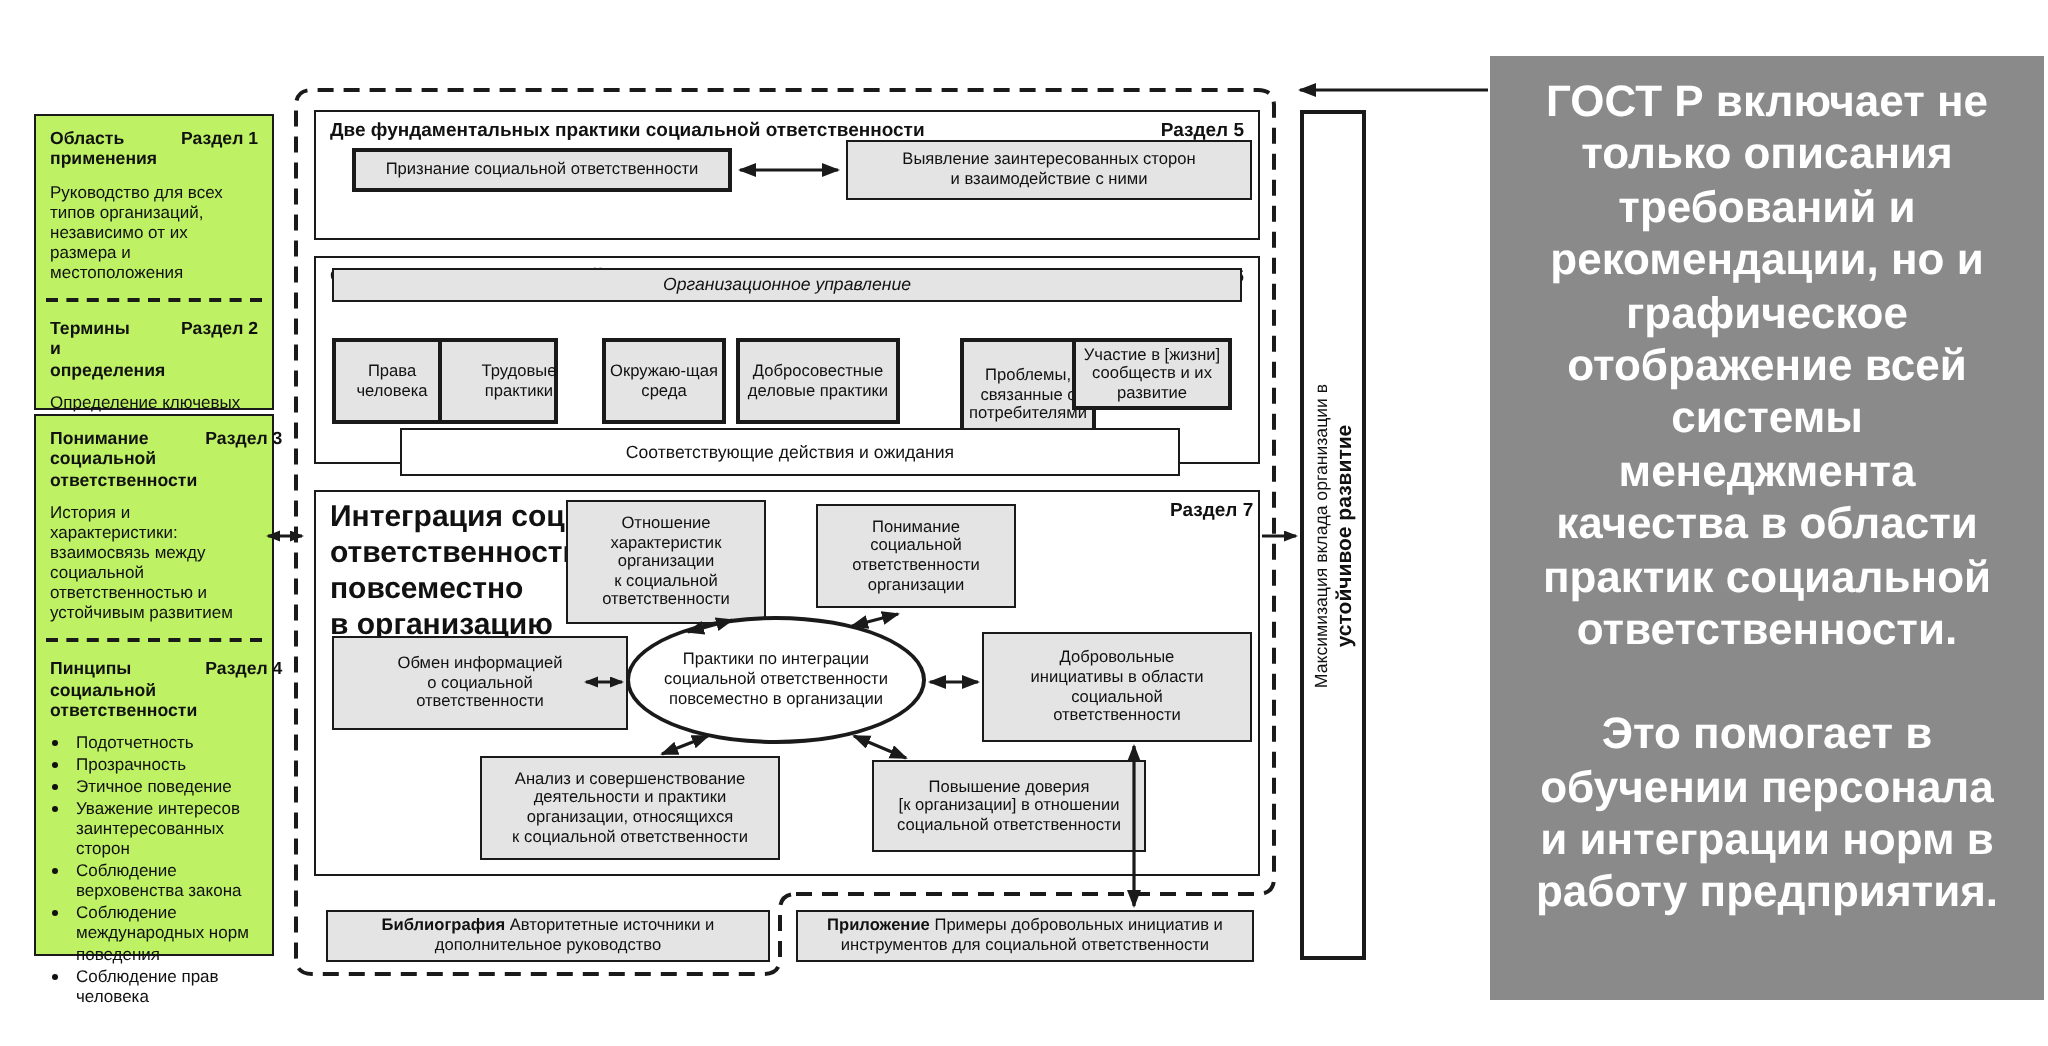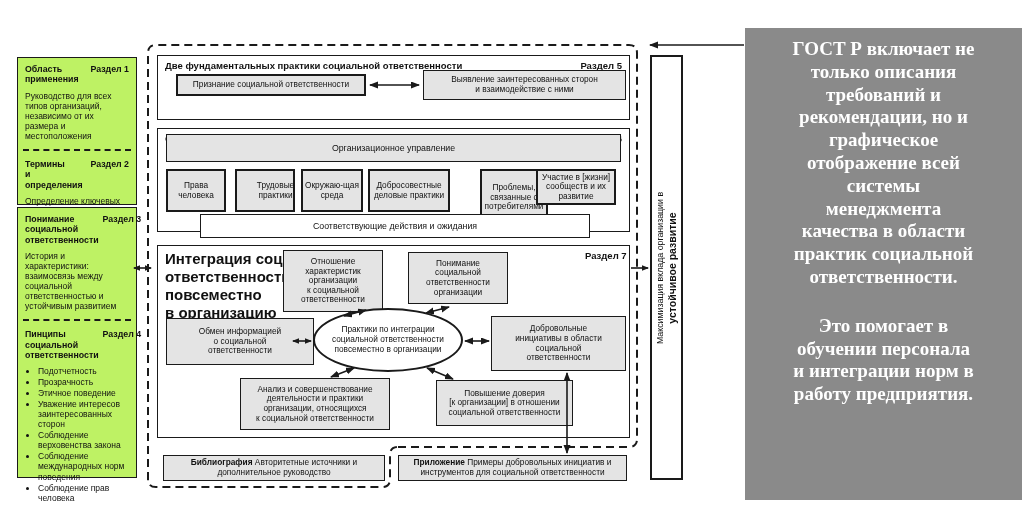--- a/index.html
+++ b/index.html
@@ -37,7 +37,7 @@
   .vbar-l2 { font-size:10.5px; font-weight:bold; }
 
   
-  .note { position:absolute; left:745px; top:28px; width:277px; height:472px; padding:10px 22px; text-align:center; font-weight:bold; font-size:19px; line-height:1.2;font-family:Liberation Serif, serif; }
+  .note { position:absolute; left:745px; top:28px; width:277px; height:472px; padding:10px 22px; text-align:center; font-weight:bold; font-size:22px; line-height:1.2; }
   .note p { white-space:pre-line; }
   .note p + p { margin-top:26px; }
 

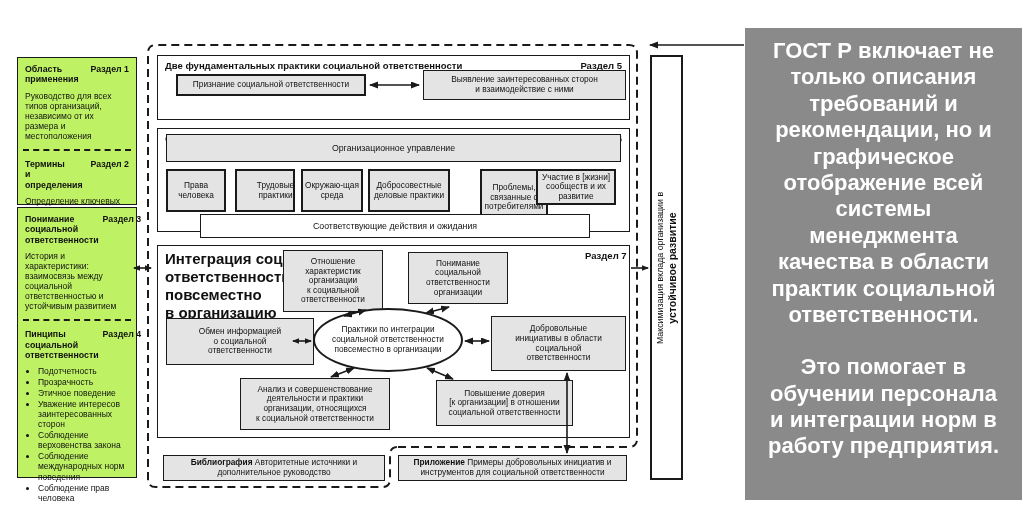--- a/index.html
+++ b/index.html
@@ -110,7 +110,7 @@
       <span>Раздел 6</span>
     </div>
   </div>
-  <div class="gbox" style="left:166px; top:134px; width:455px; height:28px; border-width:1px; font-size:8.8px;">
+  <div class="gbox" style="left:166px; top:134px; width:455px; height:17px; border-width:1px; font-size:8.8px;font-style:italic;">
     <span>Организационное управление</span>
   </div>
   <div class="gbox b2" style="left:166px; top:169px; width:60px; height:43px;">

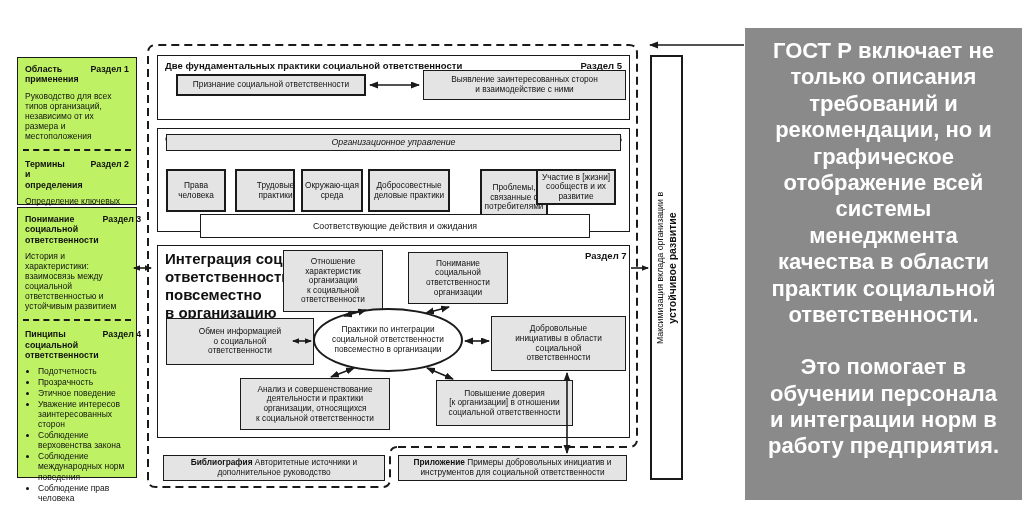--- a/index.html
+++ b/index.html
@@ -116,7 +116,7 @@
   <div class="gbox b2" style="left:166px; top:169px; width:60px; height:43px;">
       <span>Права человека</span>
     </div>
-  <div class="gbox b2" style="left:235px; top:169px; width:60px; height:43px;padding-left:23px;">
+  <div class="gbox b2" style="left:219px; top:169px; width:60px; height:43px;padding-left:23px;">
       <span>Трудовые практики</span>
     </div>
   <div class="gbox b2" style="left:301px; top:169px; width:62px; height:43px;">

